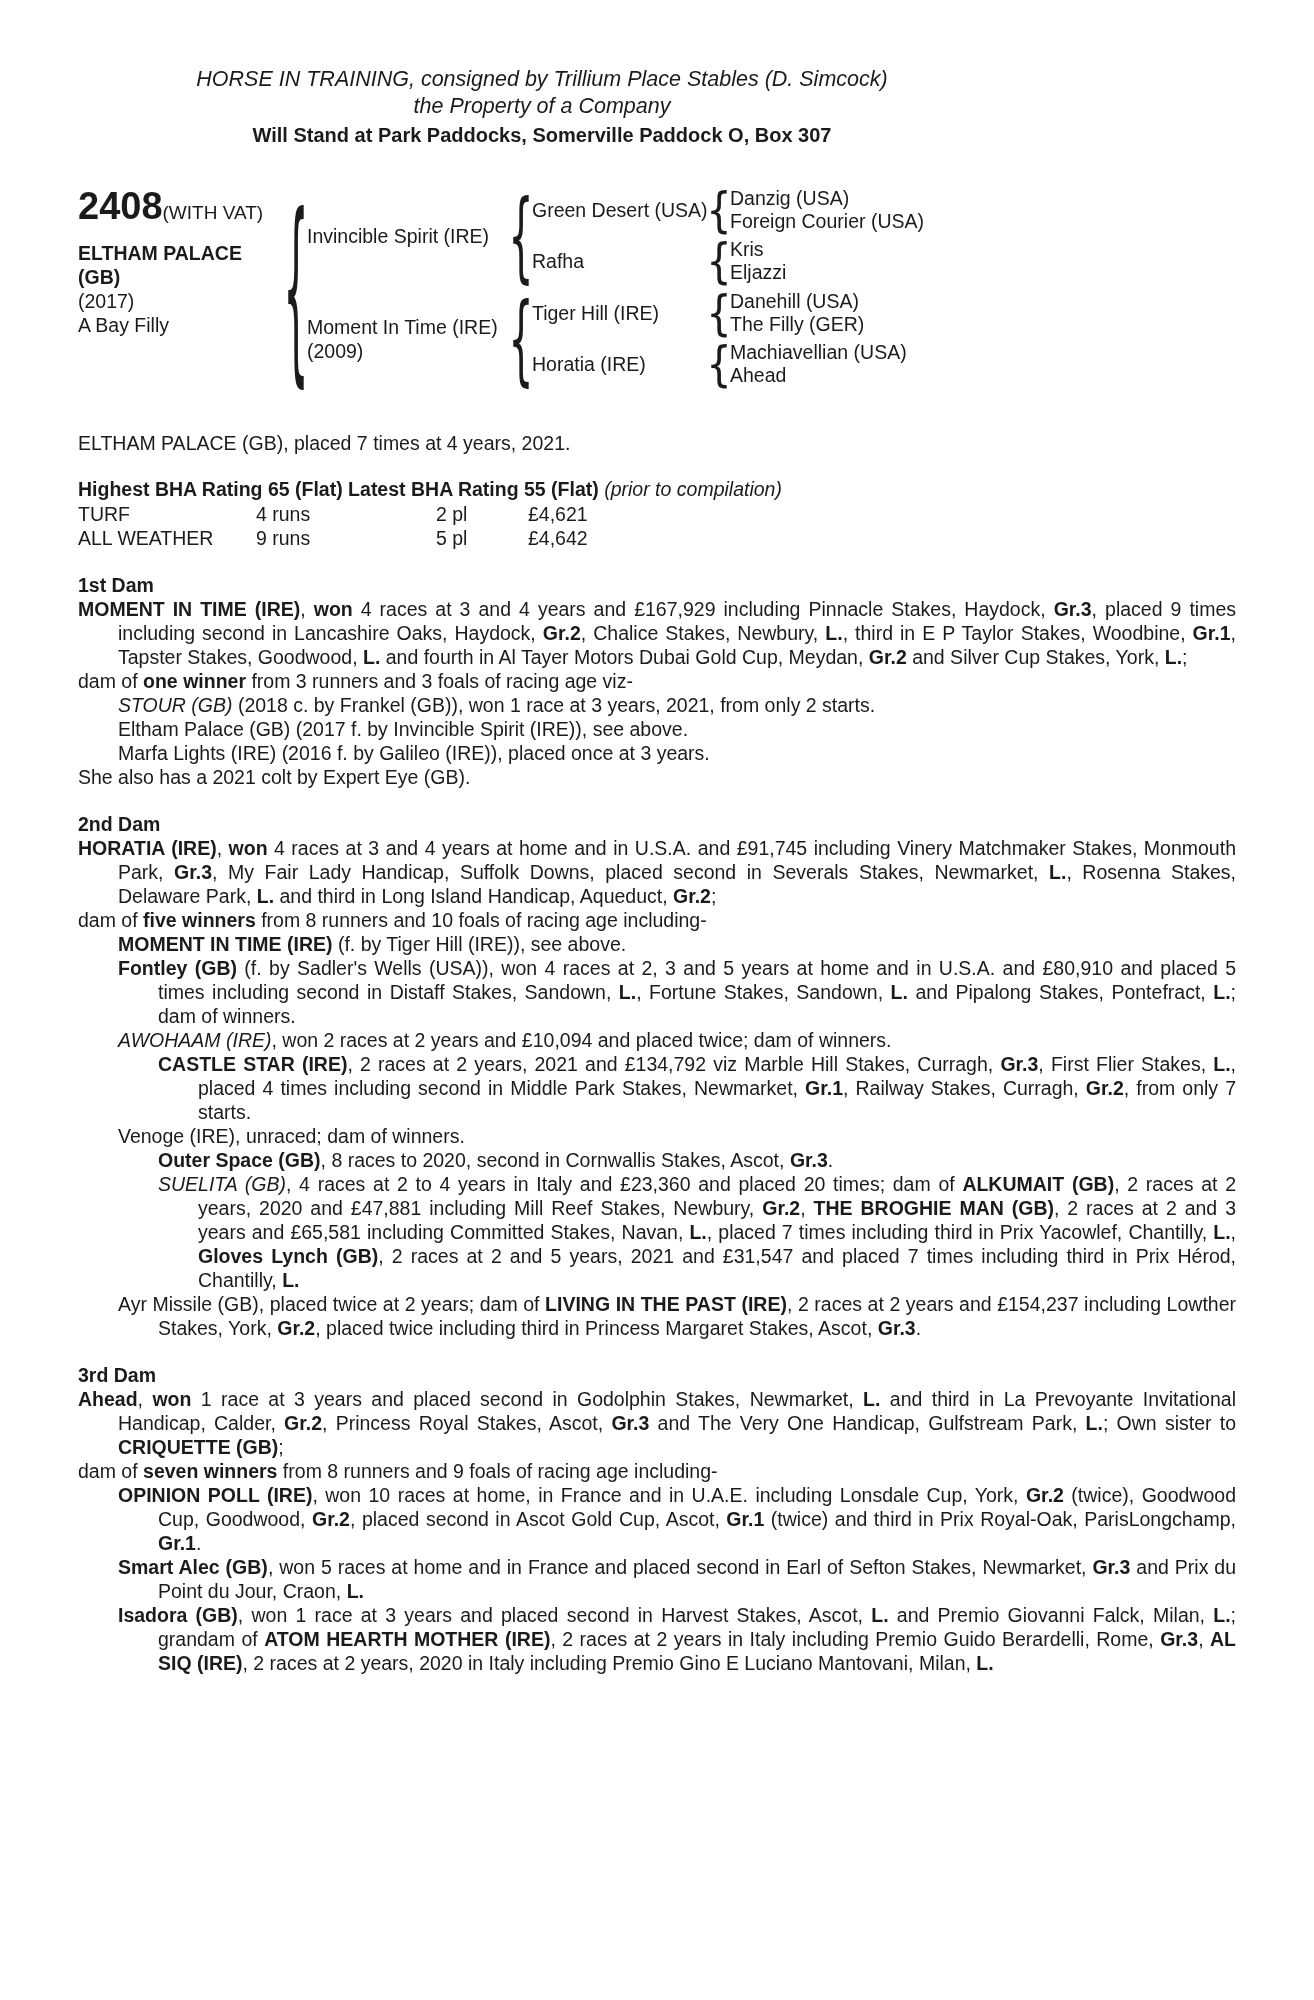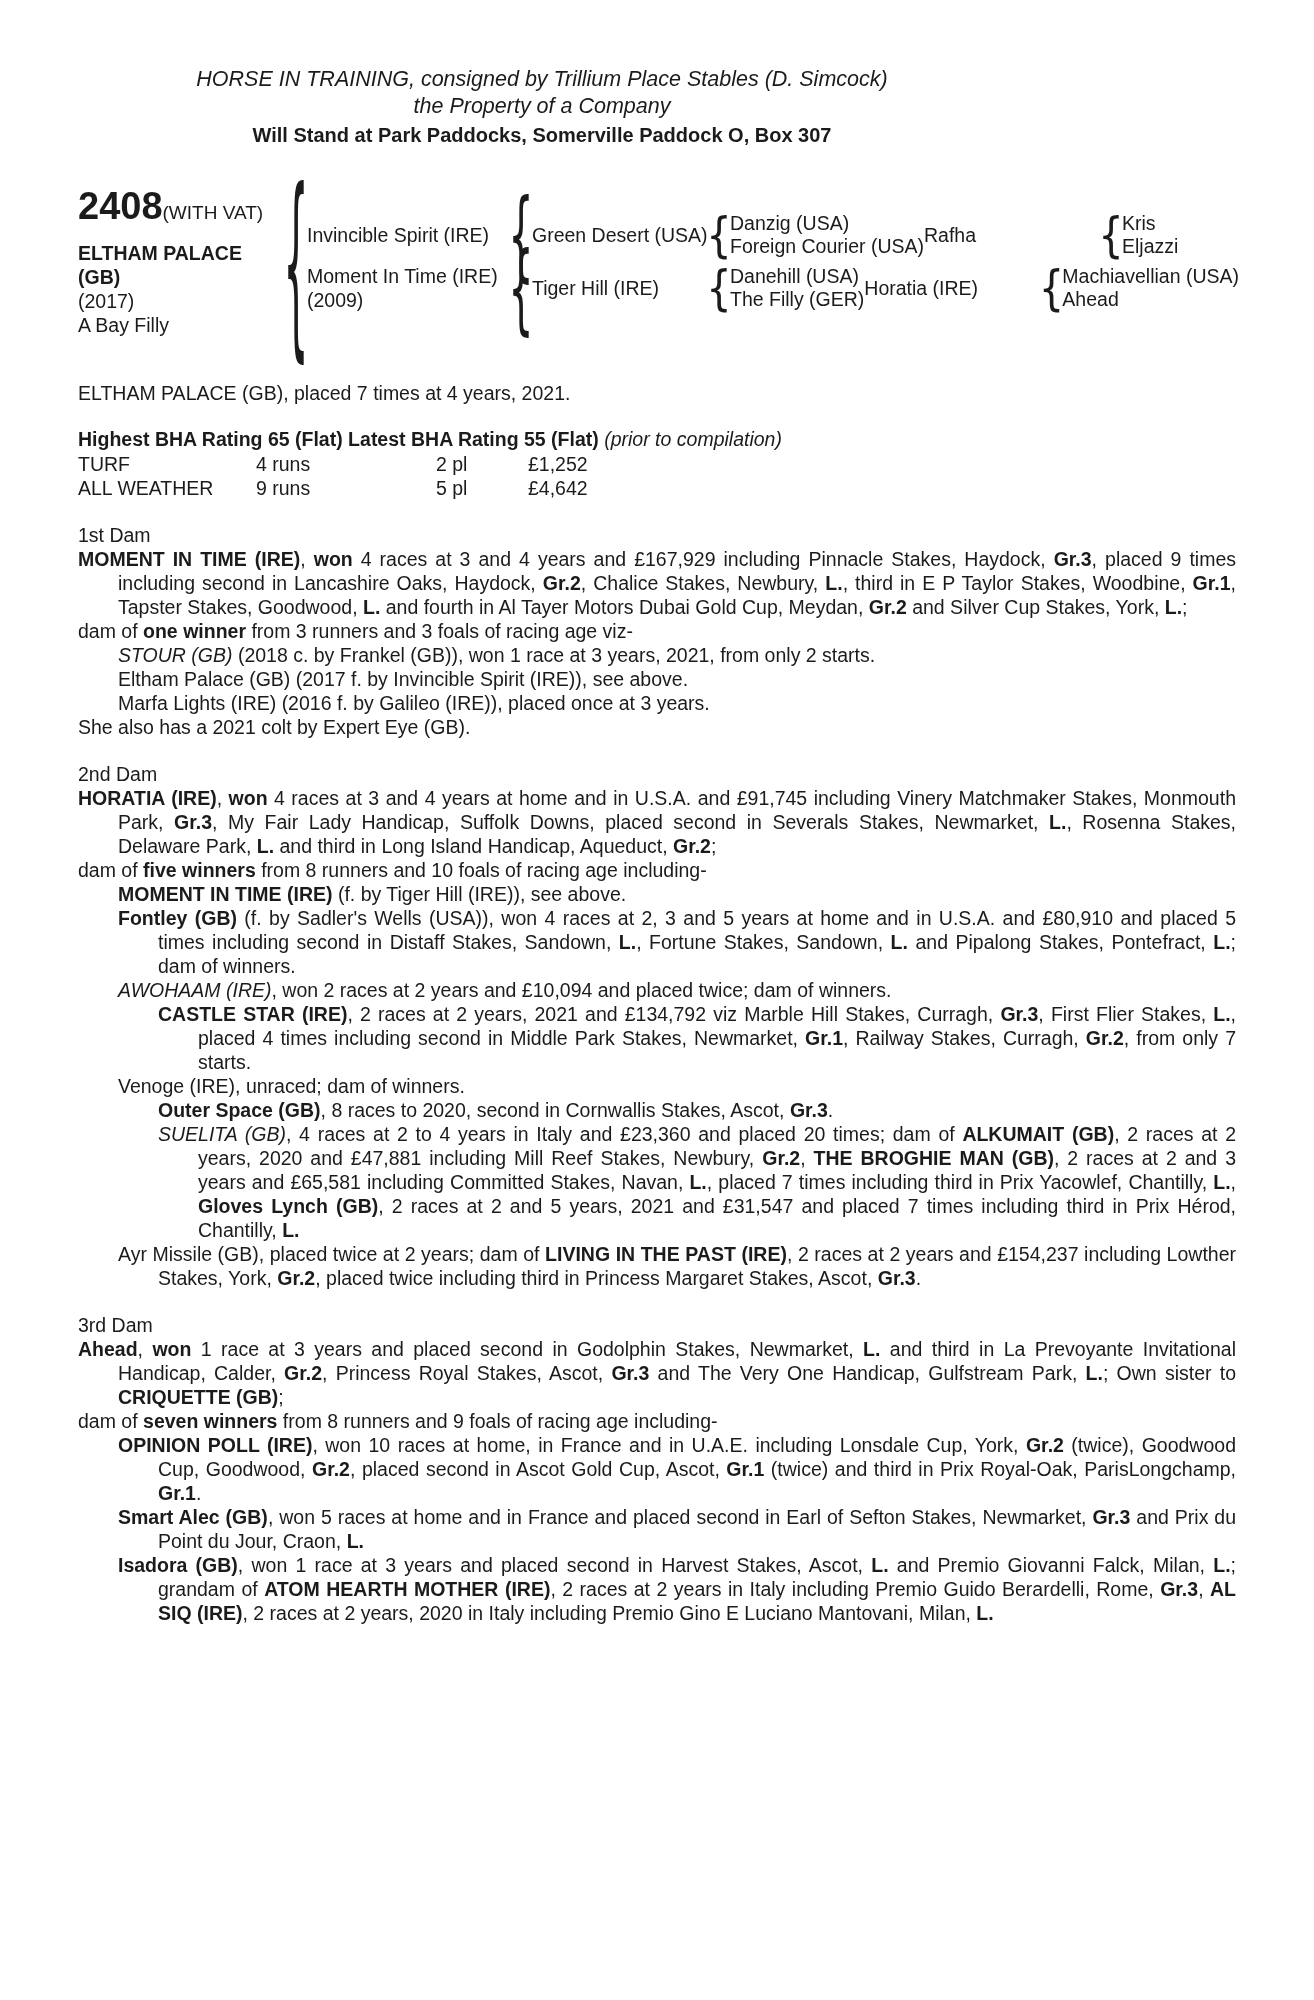--- a/index.html
+++ b/index.html
@@ -34,7 +34,7 @@
   .ped-parents { flex: 1; display: flex; flex-direction: column; row-gap: 6px; }
   .ped-half { display: flex; align-items: center; }
   .parent-name { width: 203px; flex: 0 0 auto; line-height: 24px; }
-  .gp-col { flex: 1; display: flex; flex-direction: row; row-gap: 5px; }
+  .gp-col { flex: 1; display: flex; flex-direction: column; row-gap: 5px; }
   .gp-unit { display: flex; align-items: center; }
   .gp-name { width: 176px; flex: 0 0 auto; white-space: nowrap; }
   .ggp-col { display: flex; flex-direction: column; }

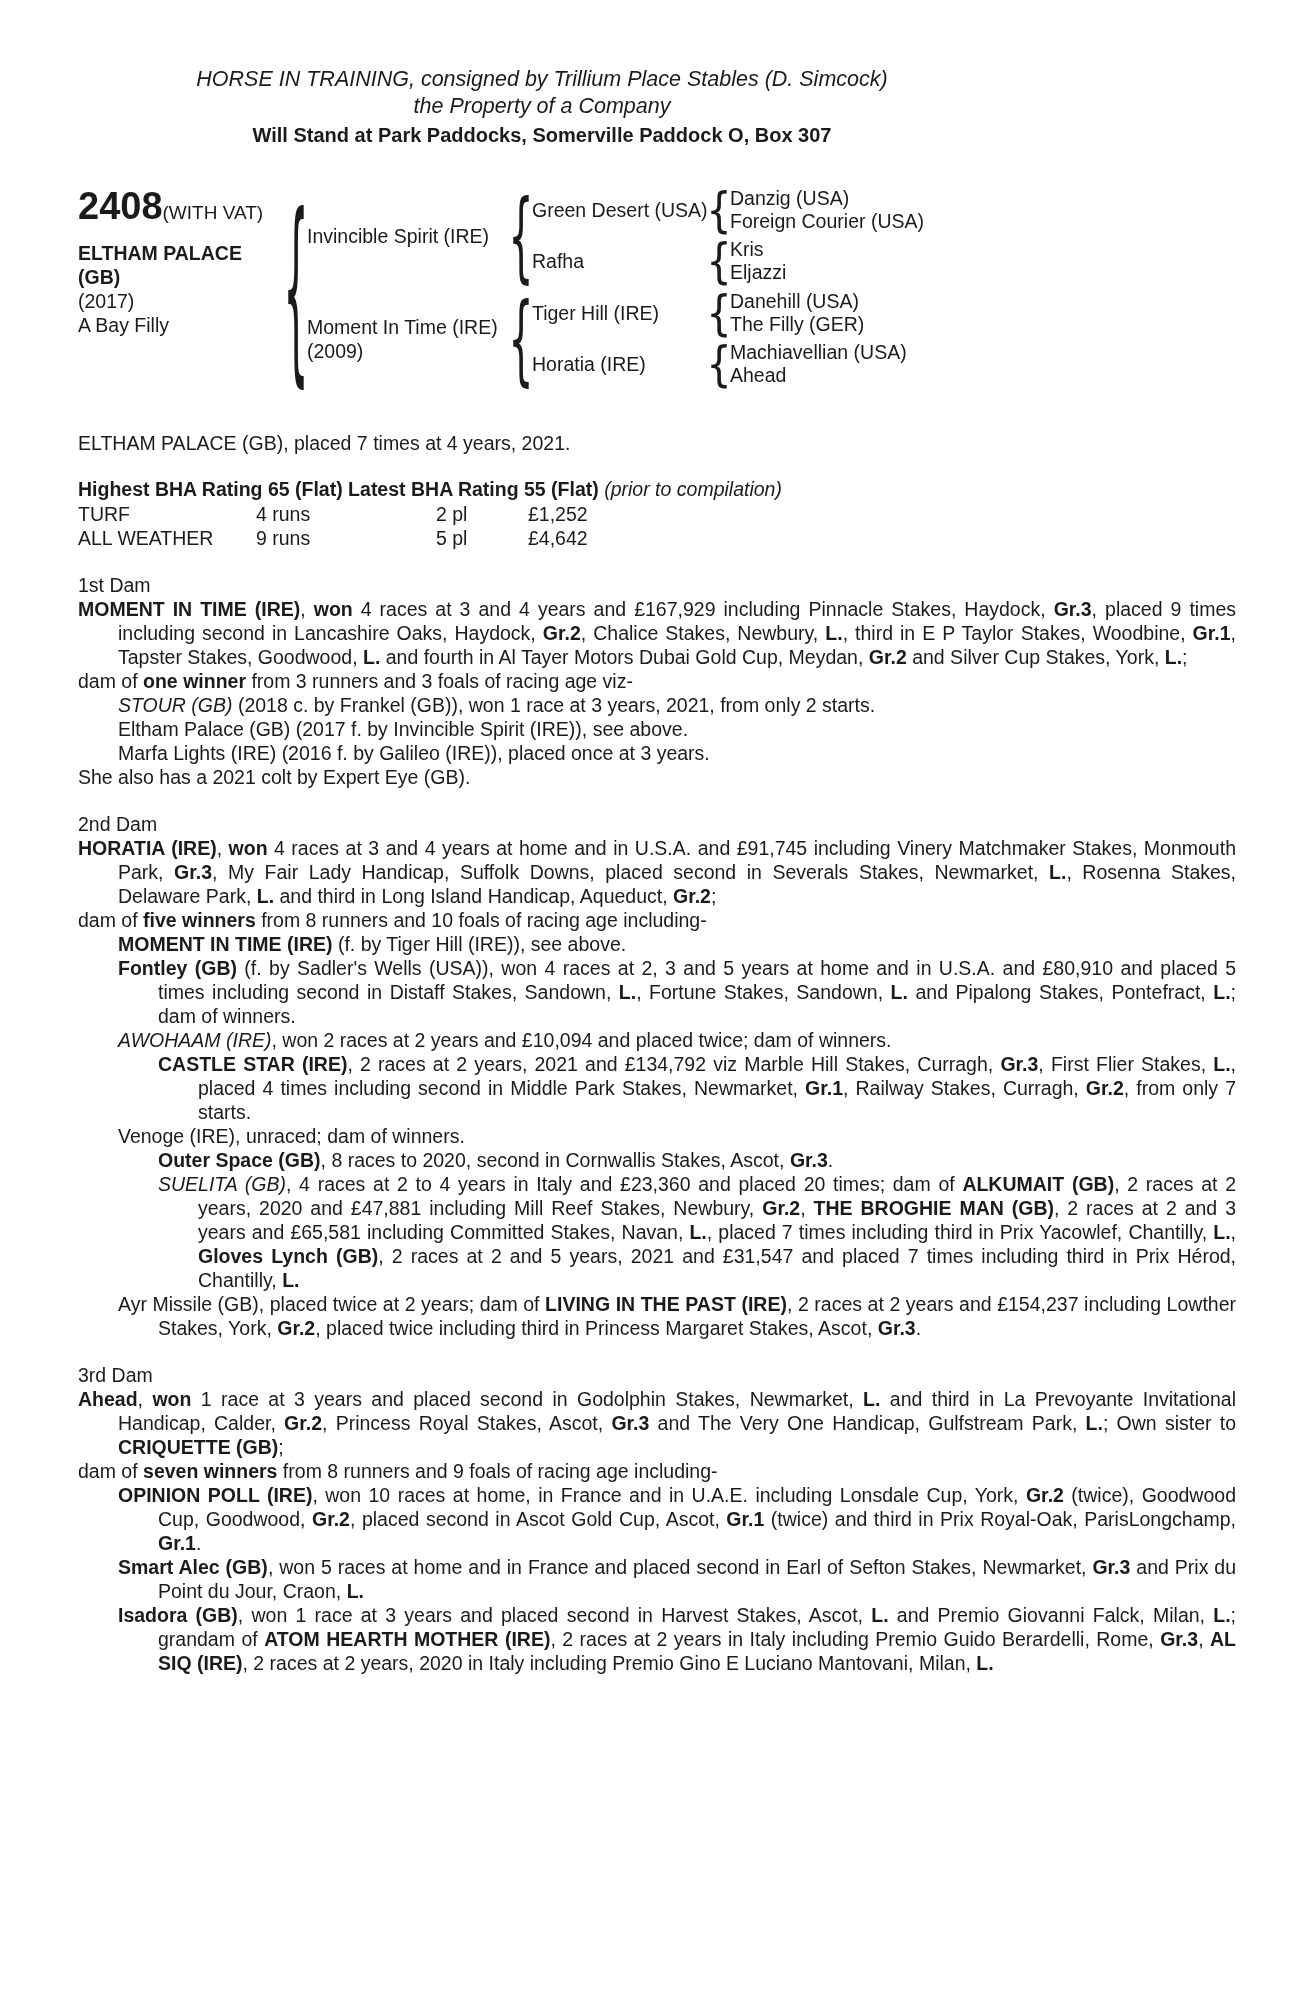--- a/index.html
+++ b/index.html
@@ -154,7 +154,7 @@
           <div class="rcell rcell-0">TURF</div>
           <div class="rcell rcell-1">4 runs</div>
           <div class="rcell rcell-2">2 pl</div>
-          <div class="rcell rcell-3">£1,252</div>
+          <div class="rcell rcell-3">£4,621</div>
         </div>
         <div class="rrow">
           <div class="rcell rcell-0">ALL WEATHER</div>

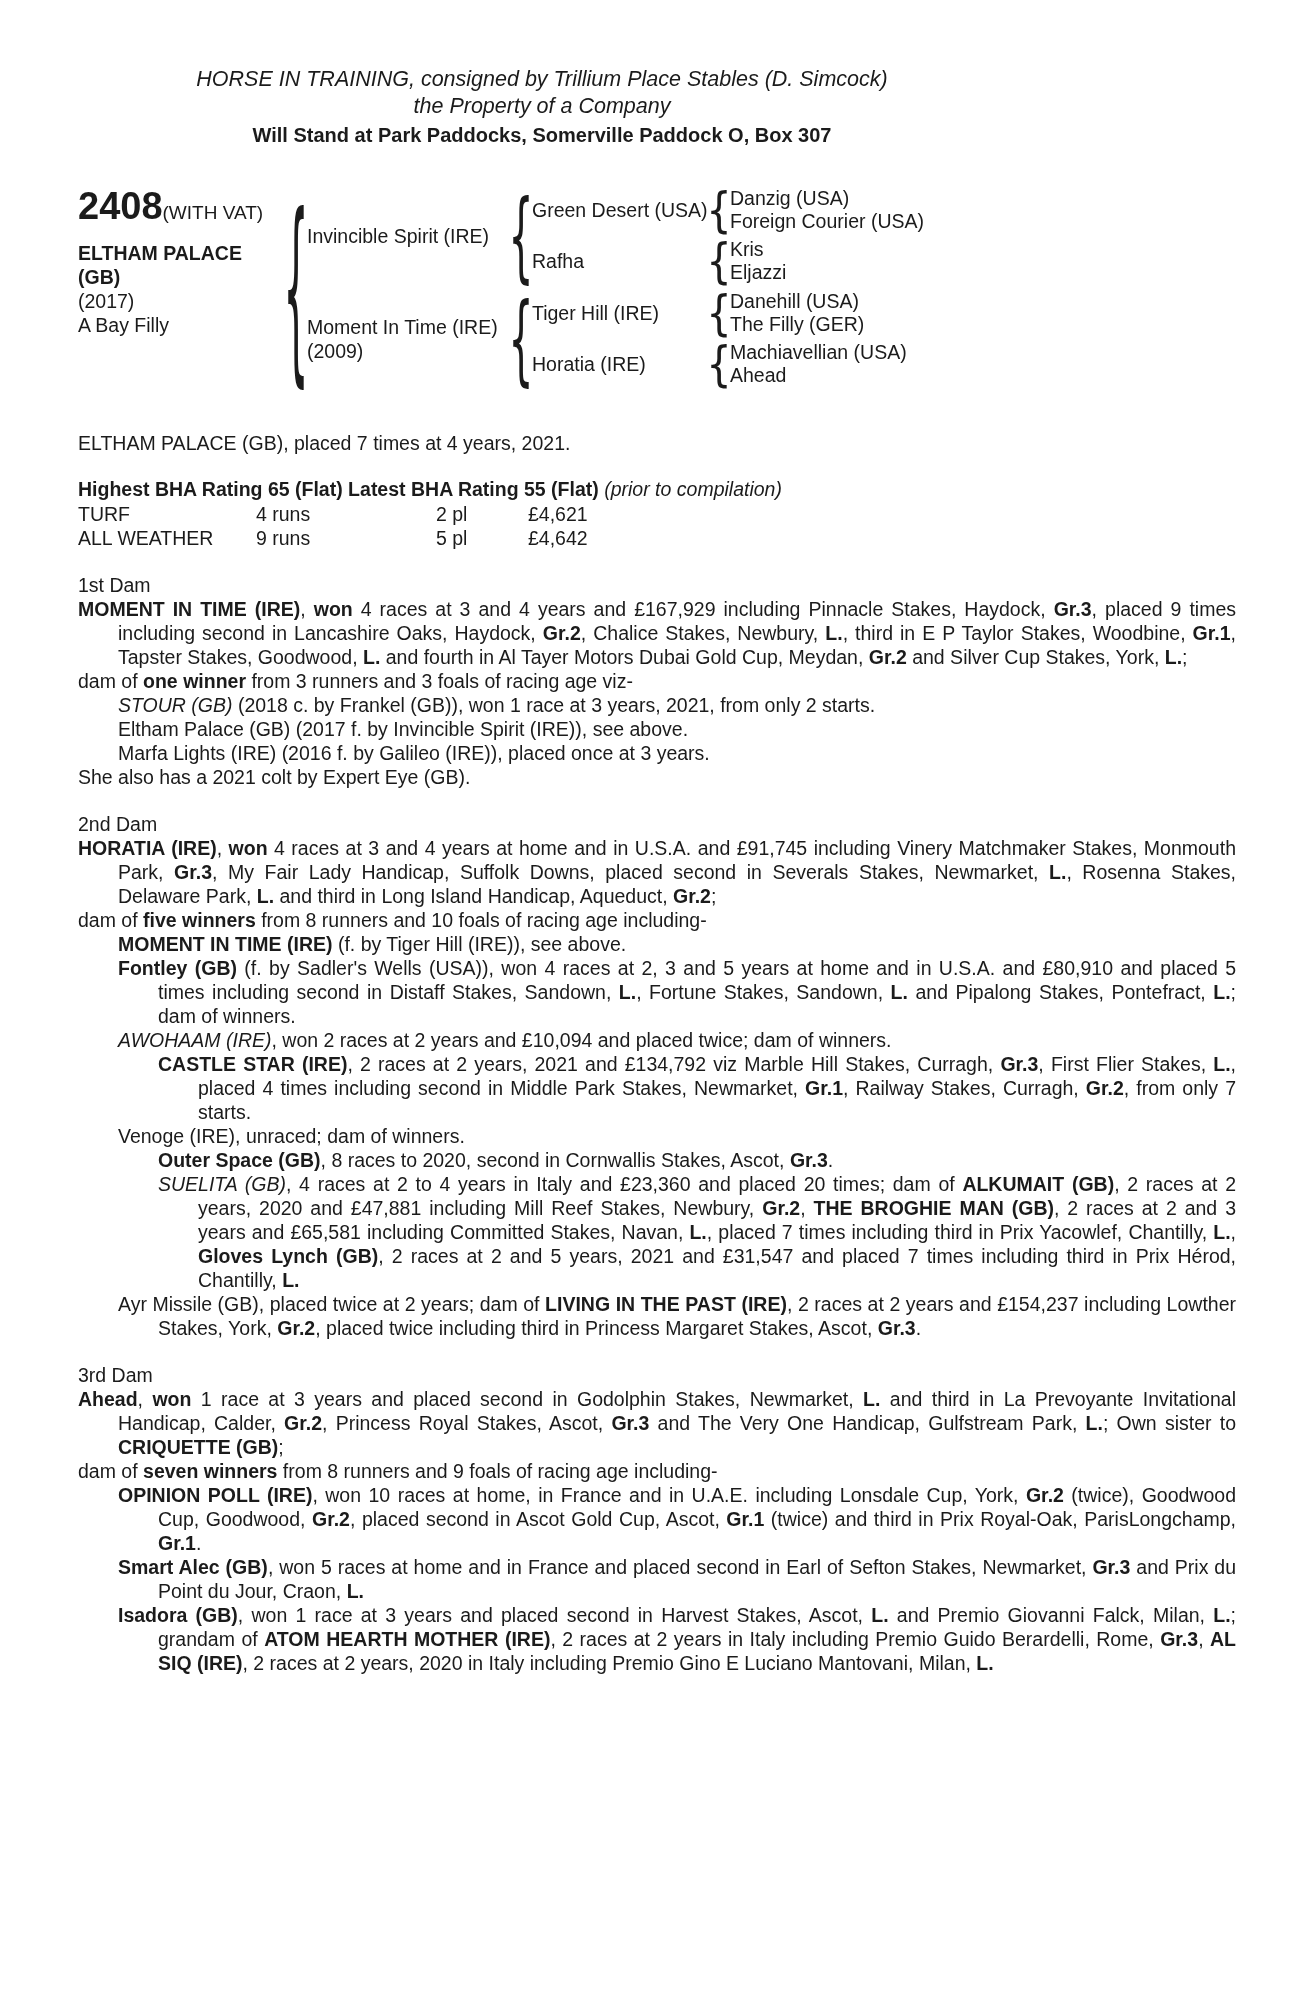--- a/index.html
+++ b/index.html
@@ -59,7 +59,7 @@
   .rcell-0 { width: 178px; }
   .rcell-1 { width: 180px; }
   .rcell-2 { width: 92px; }
-  .dam-heading { font-weight: 400; margin-top: 23px; line-height: 24px; }
+  .dam-heading { font-weight: 700; margin-top: 23px; line-height: 24px; }
   .para { margin: 0; text-align: justify; }
 </style>
 </head>

